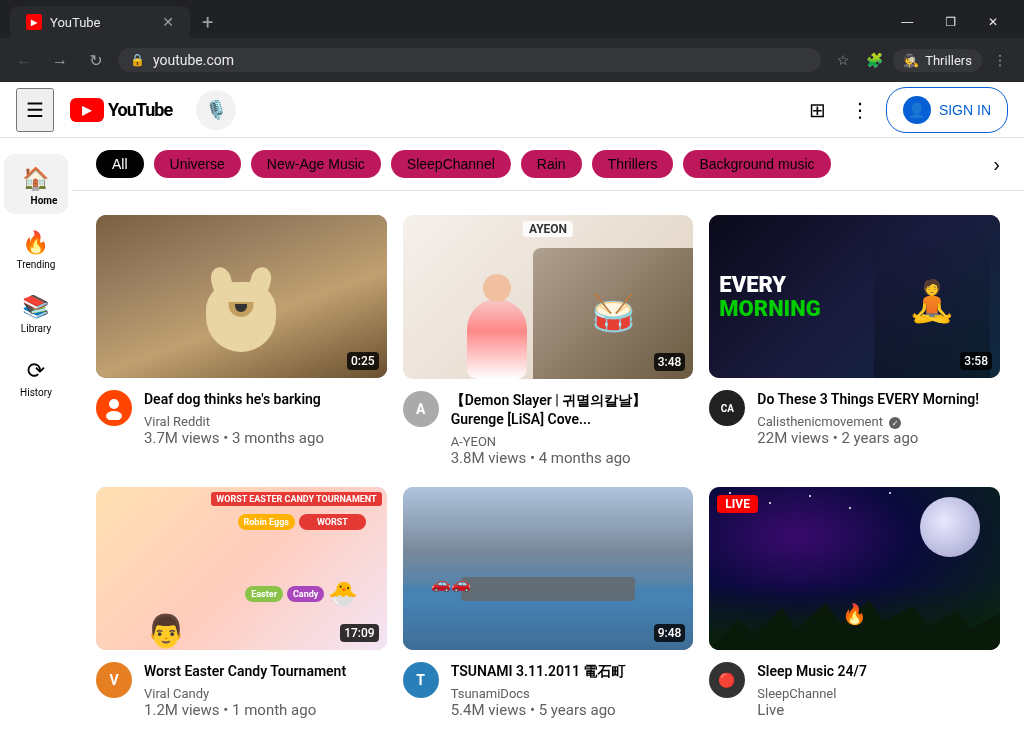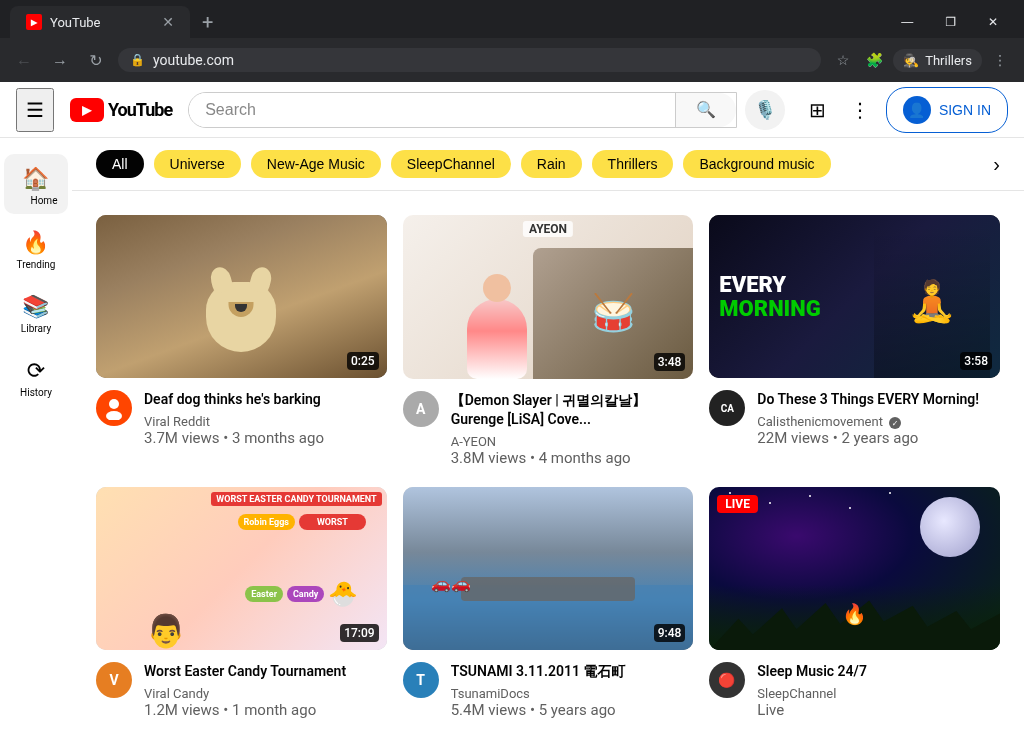--- a/index.html
+++ b/index.html
@@ -469,10 +469,6 @@
       <span class="yt-logo-text">YouTube</span>
     </div>
     <div class="search-container">
-      <div class="search-input-wrap">
-        <input type="text" class="search-input" placeholder="Search" style="">
-        <button class="search-btn">🔍</button>
-      </div>
       <button class="mic-btn">🎙️</button>
     </div>
     <div class="header-actions">

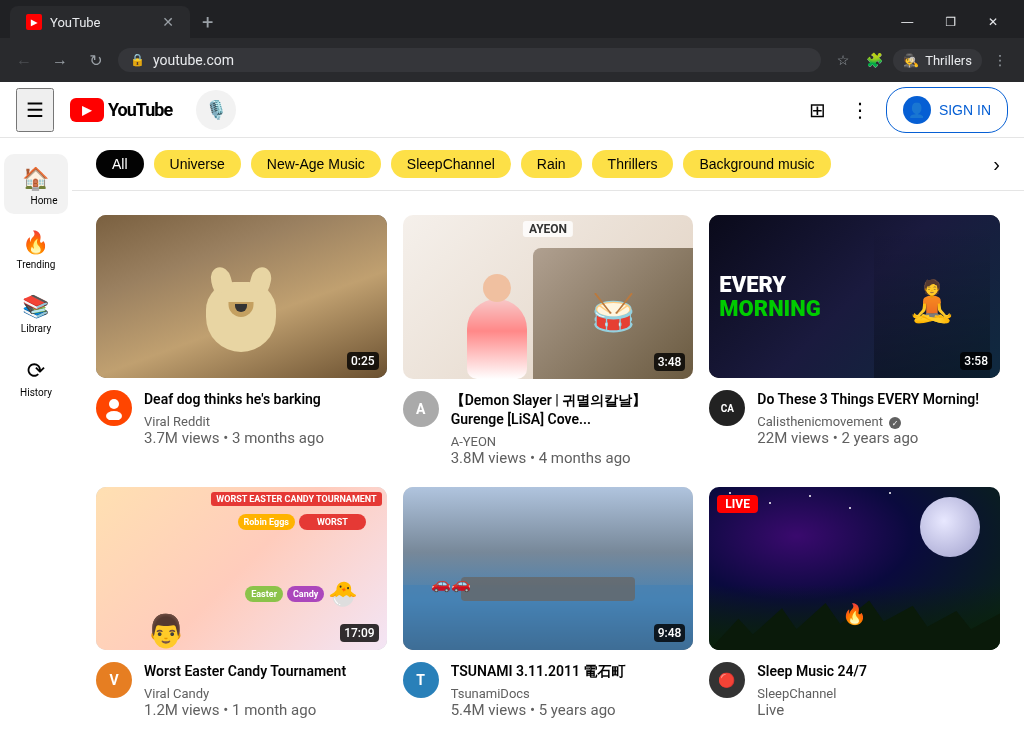--- a/index.html
+++ b/index.html
@@ -277,7 +277,7 @@
     }
     .filter-bar::-webkit-scrollbar { display: none; }
     .chip {
-      background: #fde047;
+      background: #be185d;
       border: none;
       border-radius: 20px;
       padding: 6px 16px;

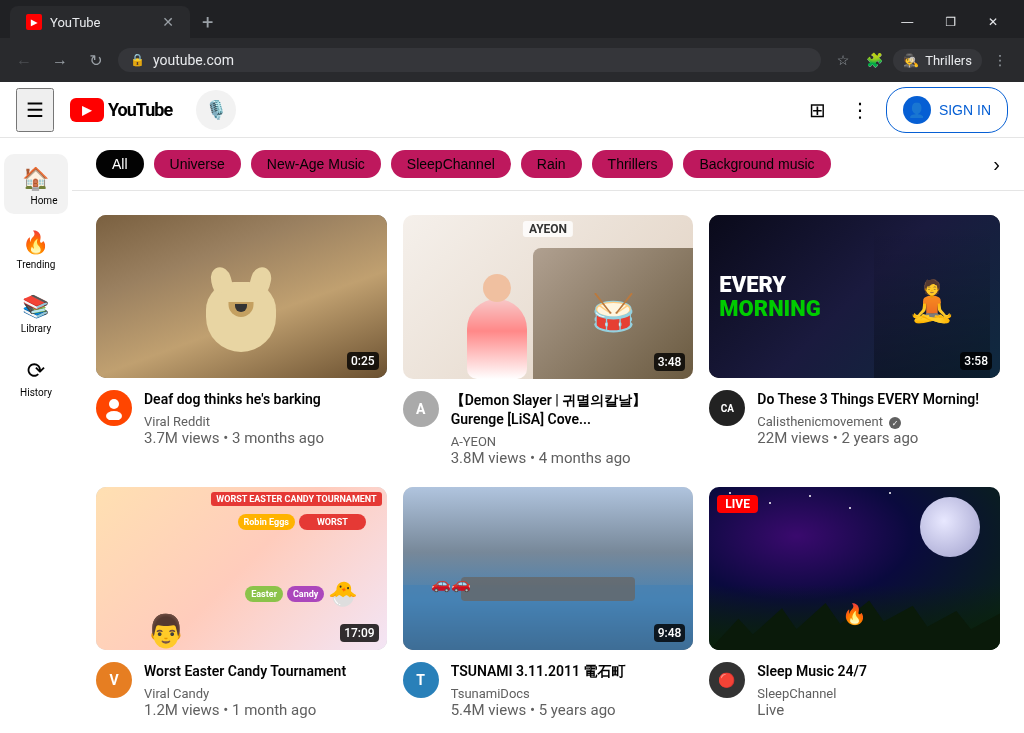--- a/index.html
+++ b/index.html
@@ -263,7 +263,7 @@
       color: #030303;
       margin-top: 4px;
     }
-    .sidebar-item.active .sidebar-label { font-weight: 400; margin-left: 16px; }
+    .sidebar-item.active .sidebar-label { font-weight: 700; margin-left: 16px; }
 
     
     .filter-bar {

